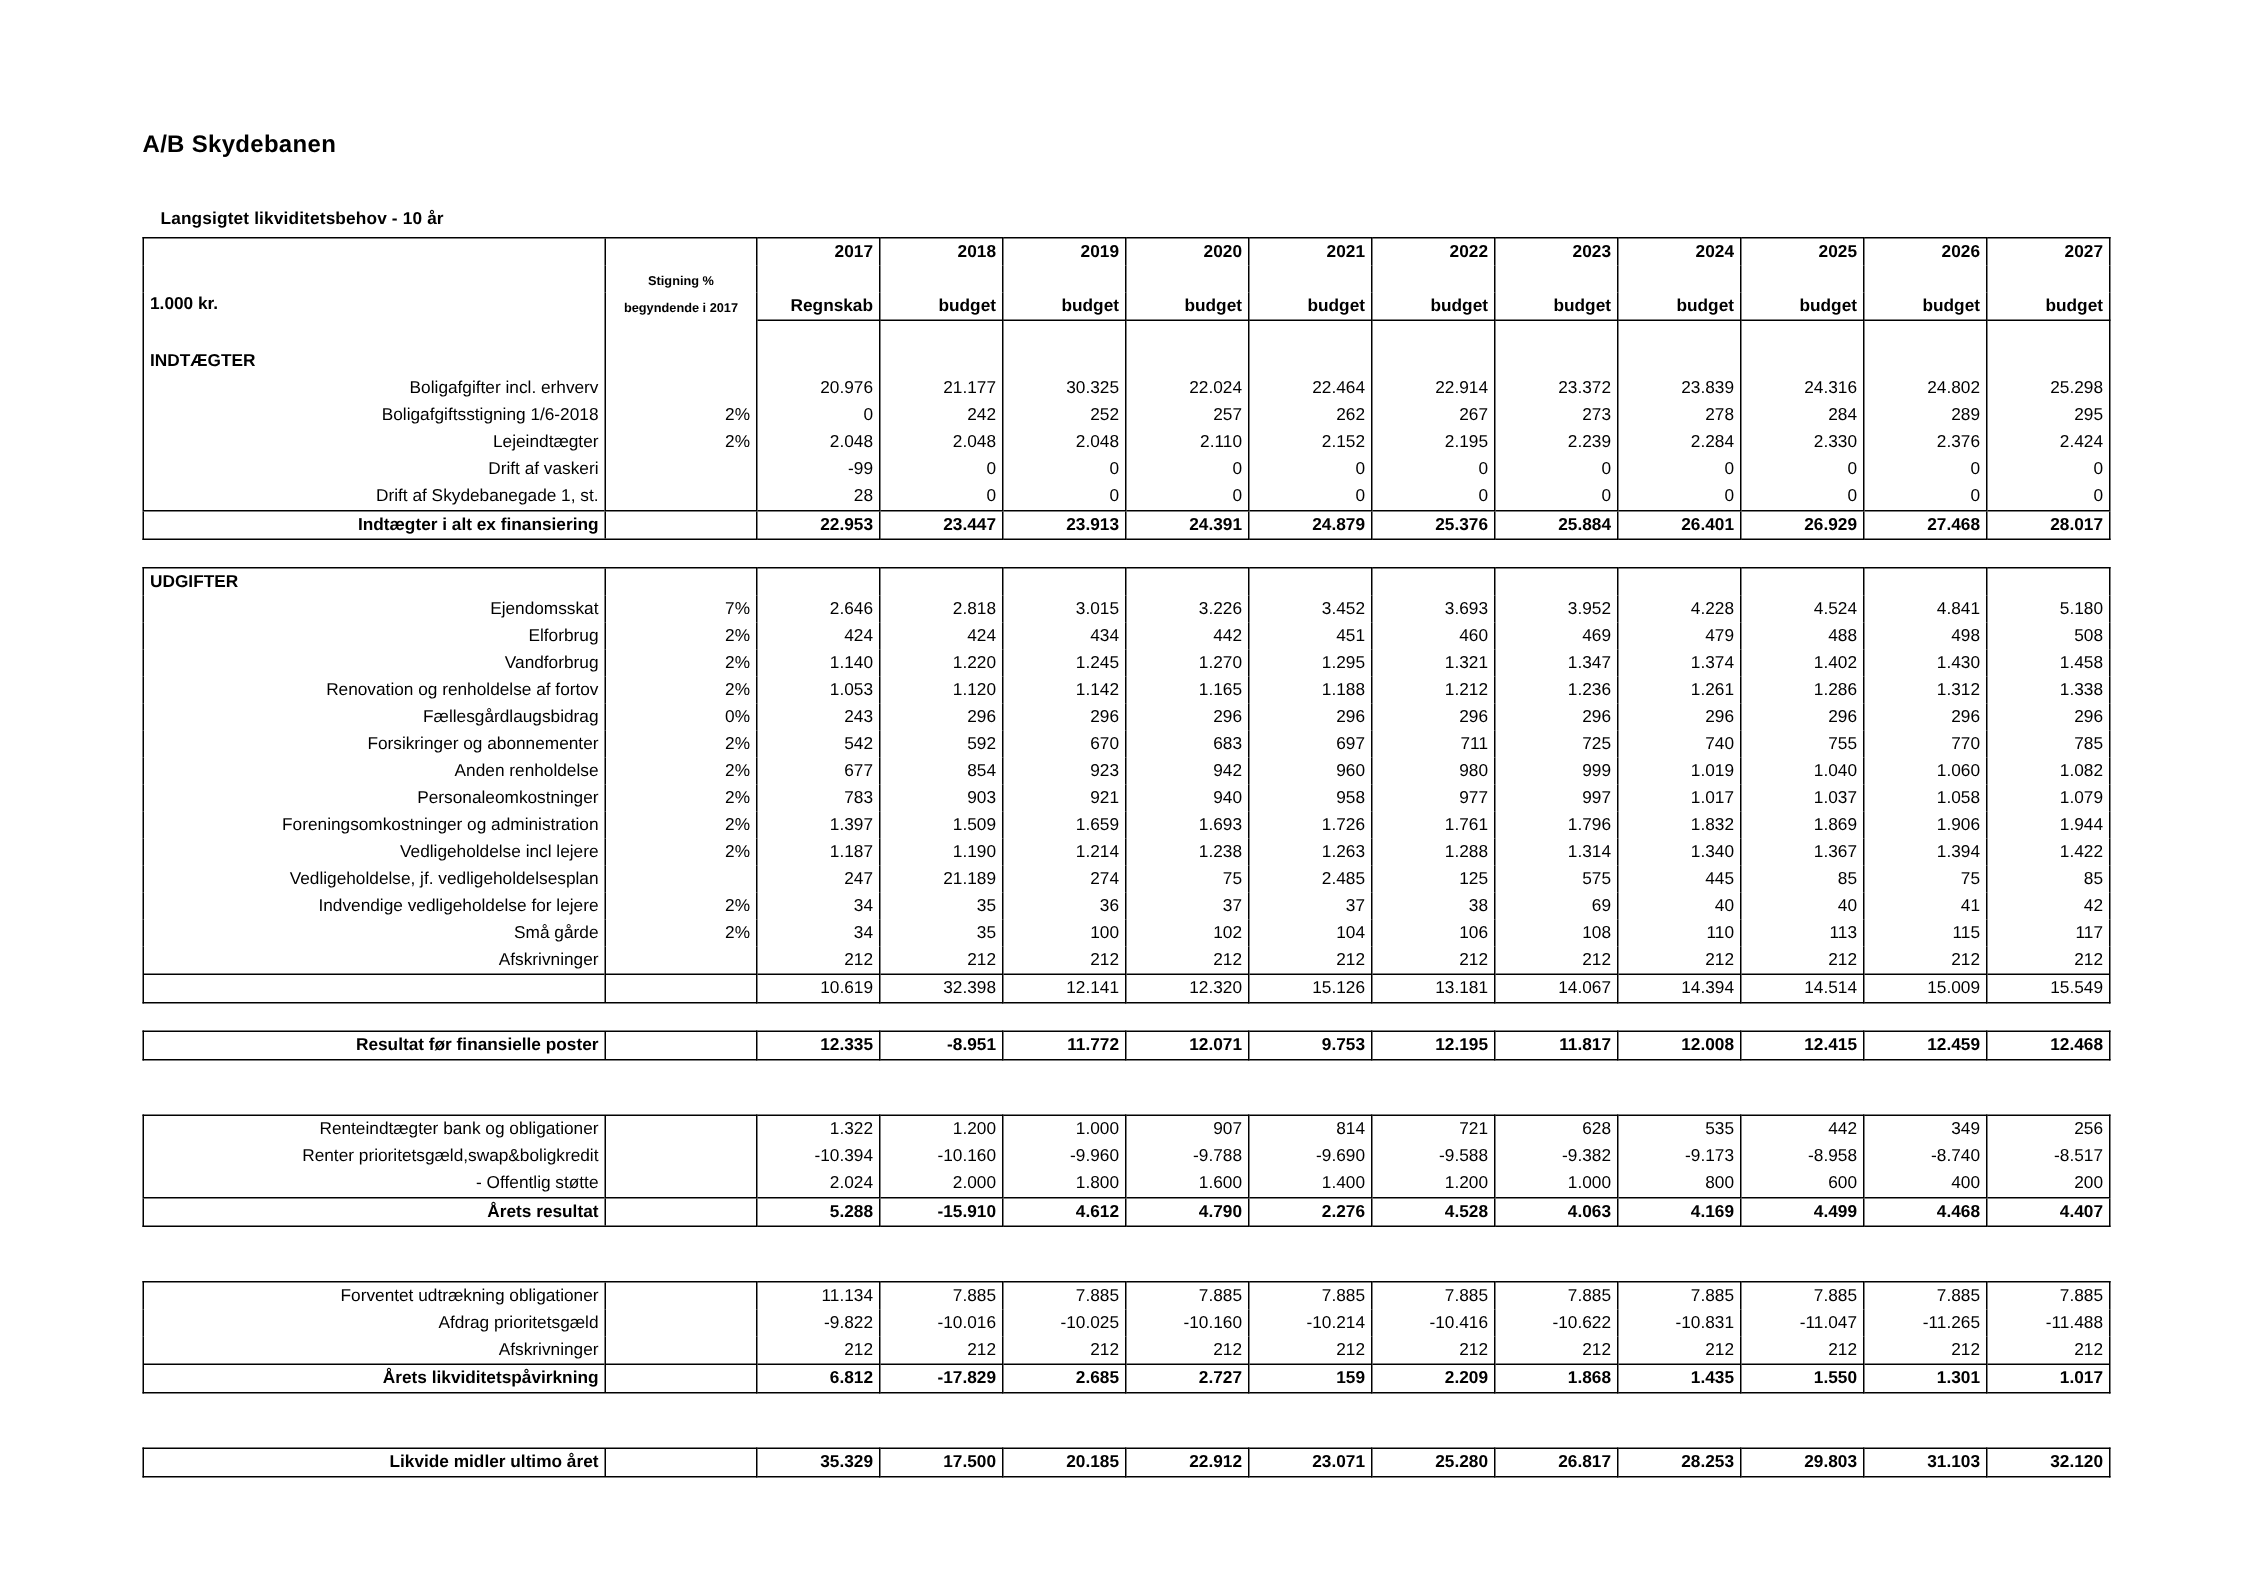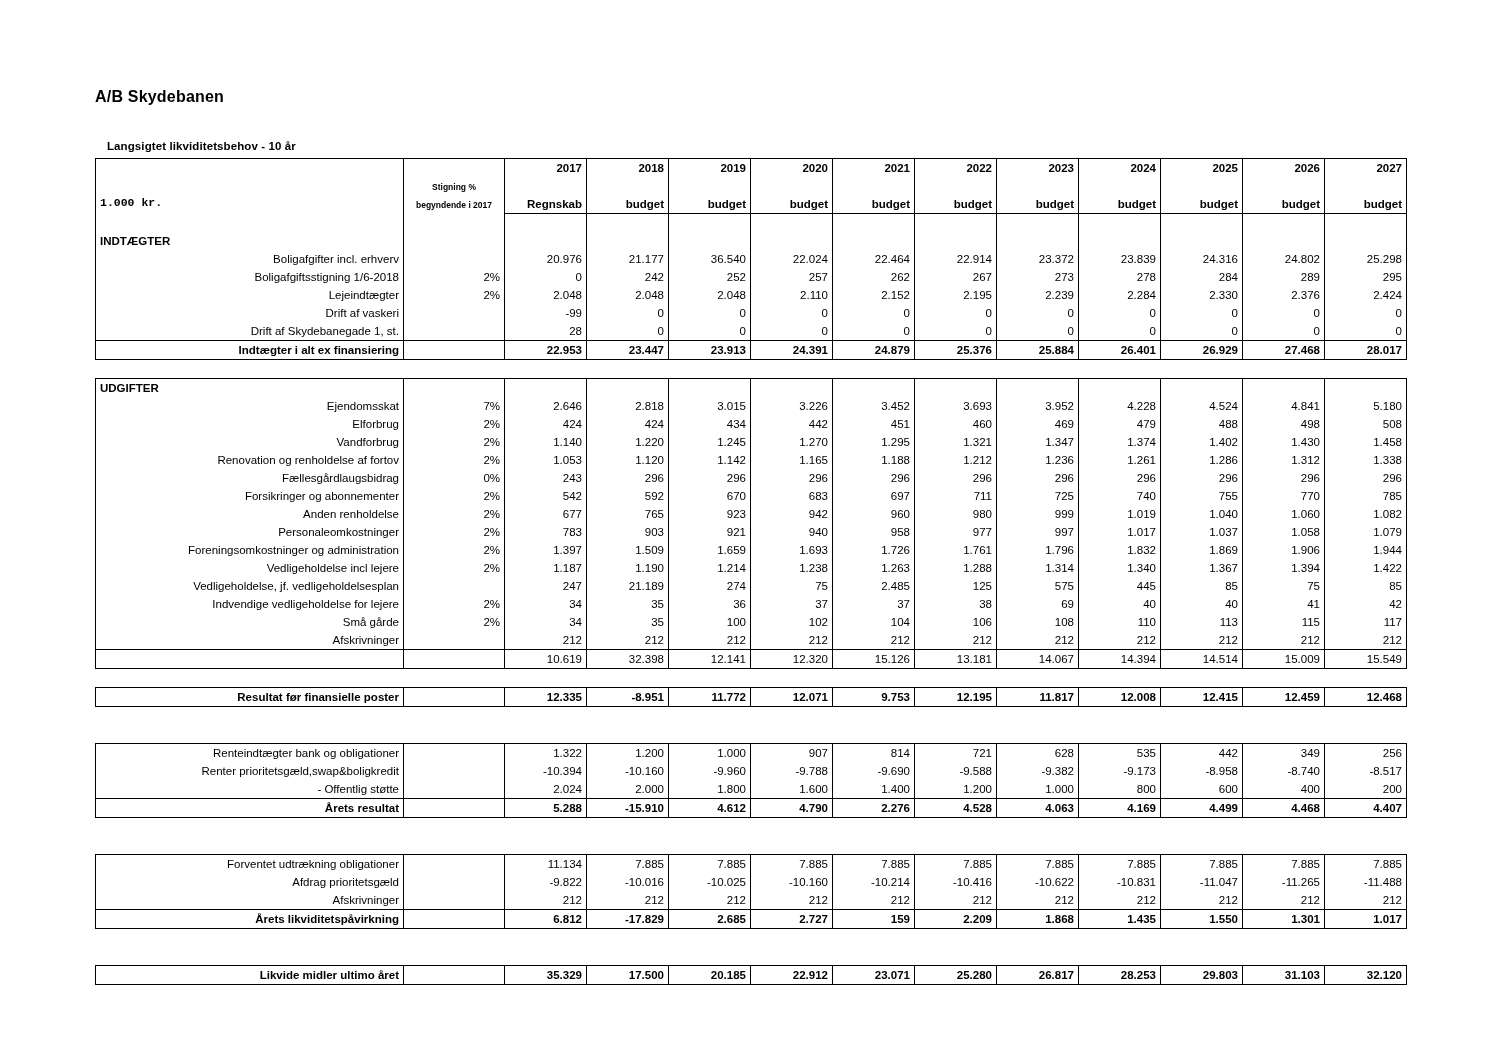--- a/index.html
+++ b/index.html
@@ -120,7 +120,7 @@
       </colgroup>
     <tbody id="tbody">
         <tr>
-          <td class="bl bt" rowspan="3" style="position: relative; vertical-align: bottom; font-family: Liberation Mono, monospace;">
+          <td class="bl bt" rowspan="3" style="position: relative; vertical-align: bottom;">
             <span class="bold" style="position: absolute; left: 4px; bottom: 2px;">1.000 kr.</span>
           </td>
           <td class="bl br bt hdr-note" rowspan="3">Stigning %<br>begyndende i 2017</td>

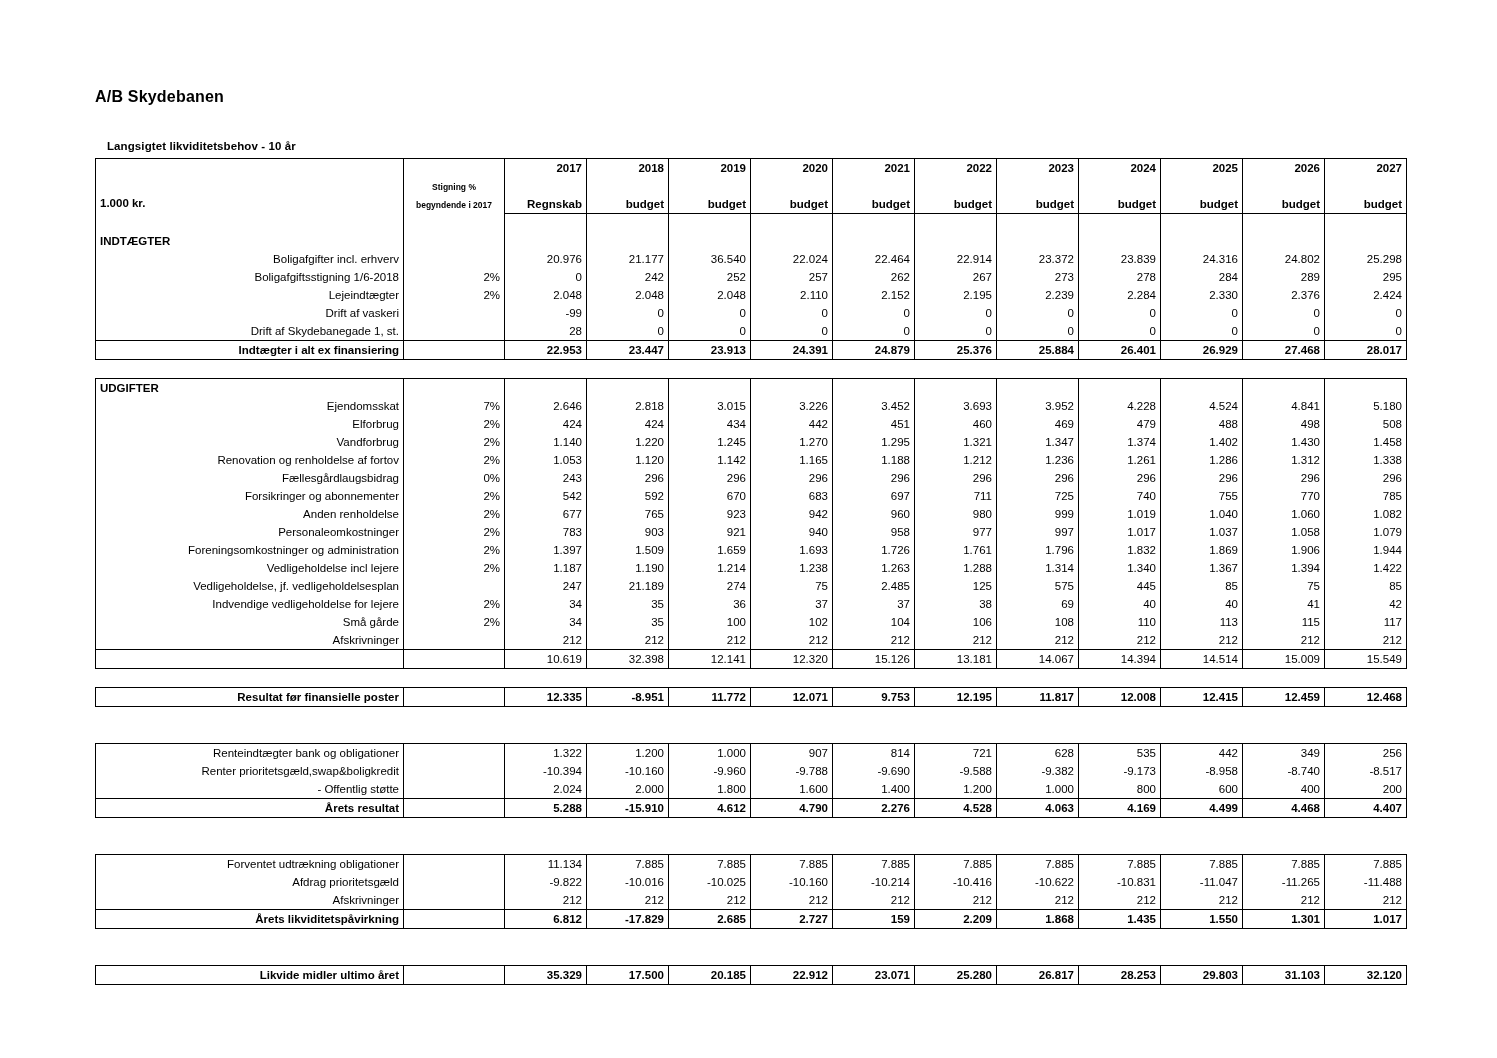--- a/index.html
+++ b/index.html
@@ -197,7 +197,7 @@
           <td class="bl br pct"></td>
           <td class="br num">20.976</td>
           <td class="br num">21.177</td>
-          <td class="br num">36.540</td>
+          <td class="br num">30.325</td>
           <td class="br num">22.024</td>
           <td class="br num">22.464</td>
           <td class="br num">22.914</td>

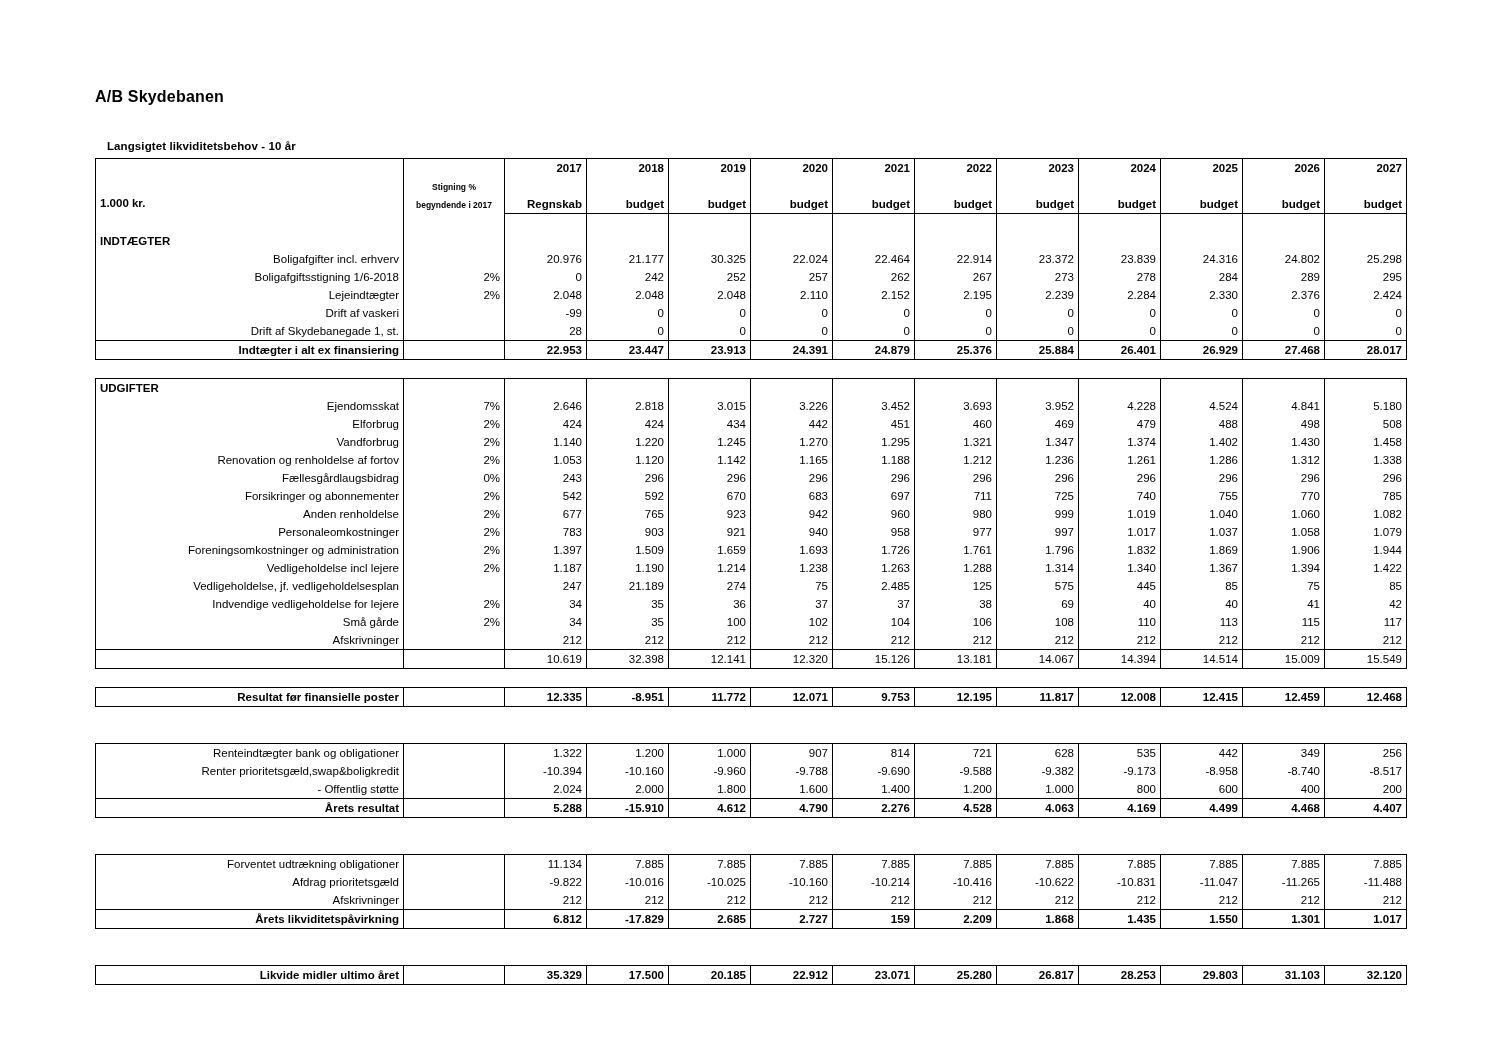--- a/index.html
+++ b/index.html
@@ -394,7 +394,7 @@
           <td class="bl lbl">Anden renholdelse</td>
           <td class="bl br pct">2%</td>
           <td class="br num">677</td>
-          <td class="br num">765</td>
+          <td class="br num">854</td>
           <td class="br num">923</td>
           <td class="br num">942</td>
           <td class="br num">960</td>

